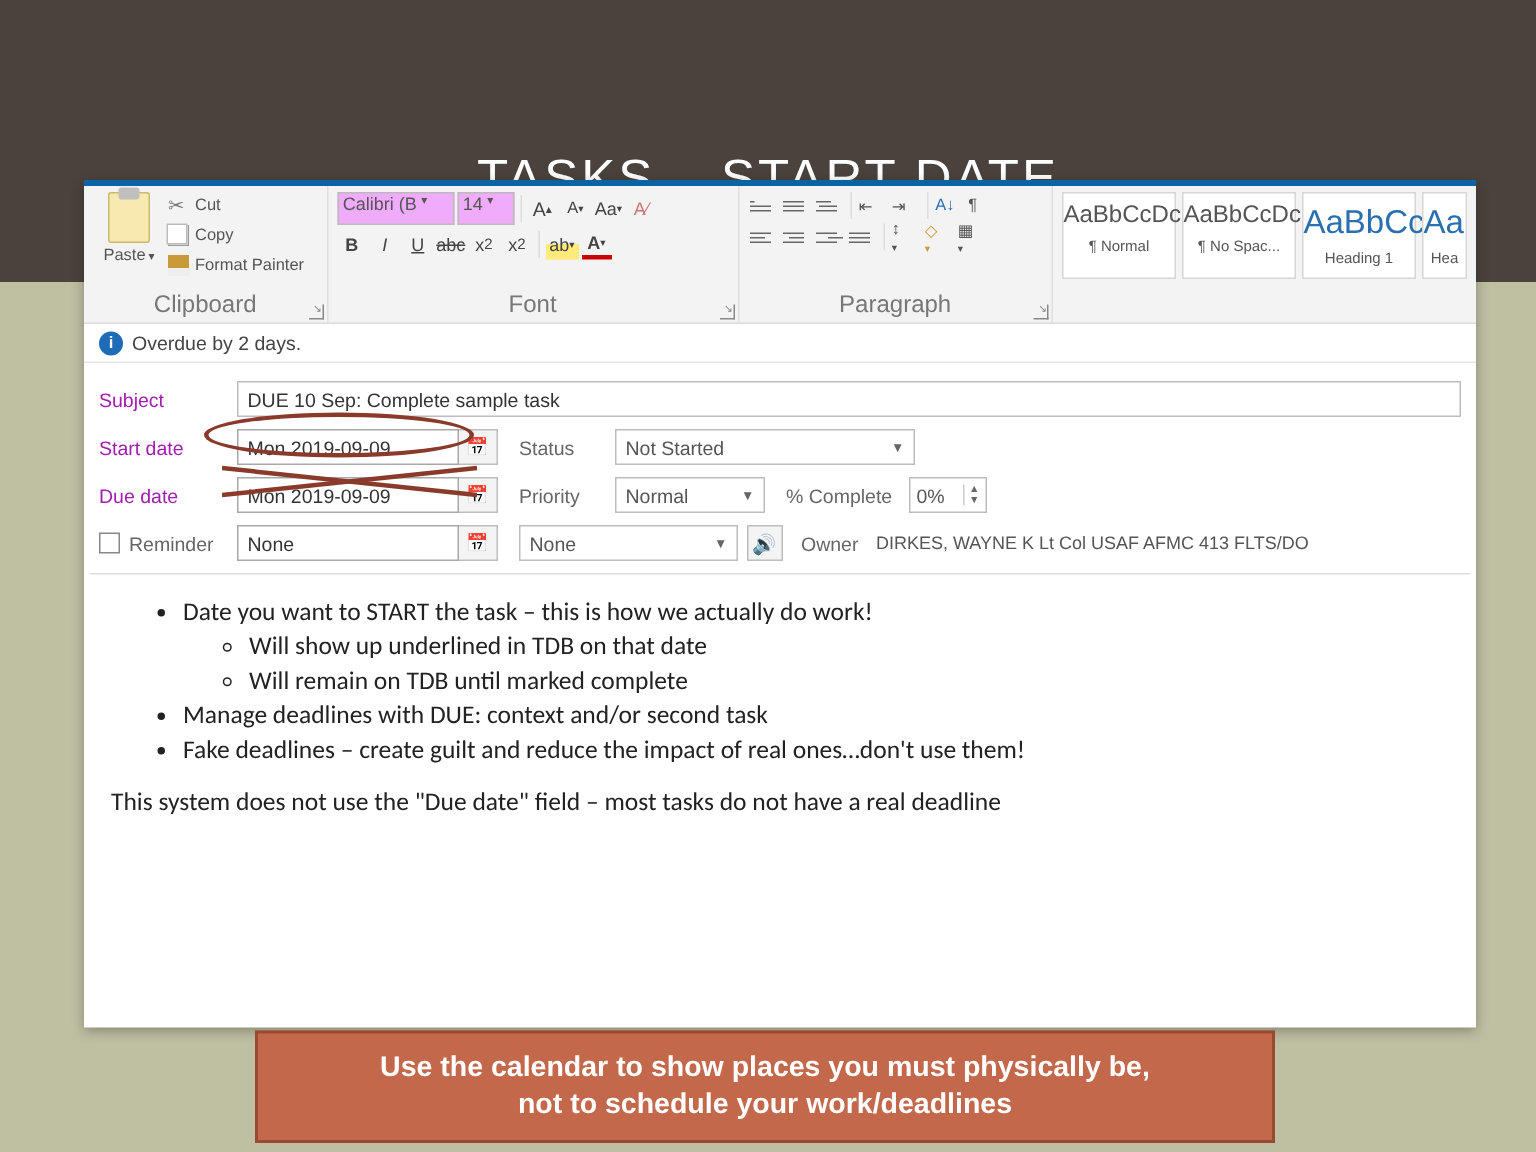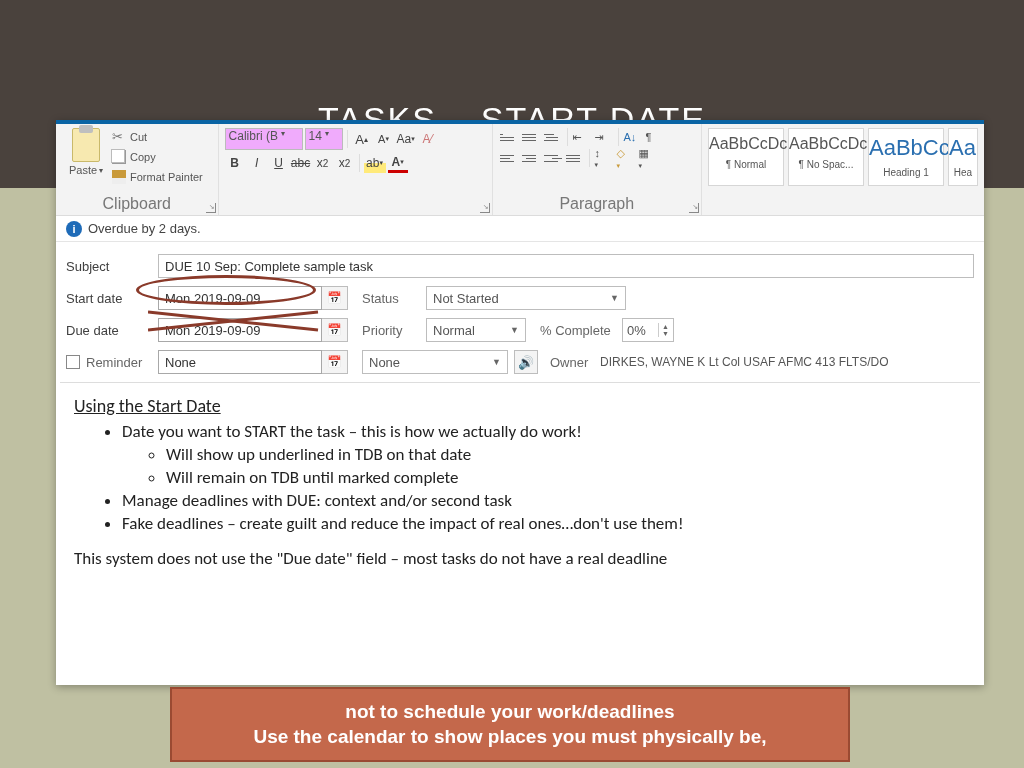--- a/index.html
+++ b/index.html
@@ -201,6 +201,7 @@
             </div>
         </div>
       </div>
+      <div class="rgroup-label">Font</div>
       <div class="launcher">↘</div>
     </div>
 

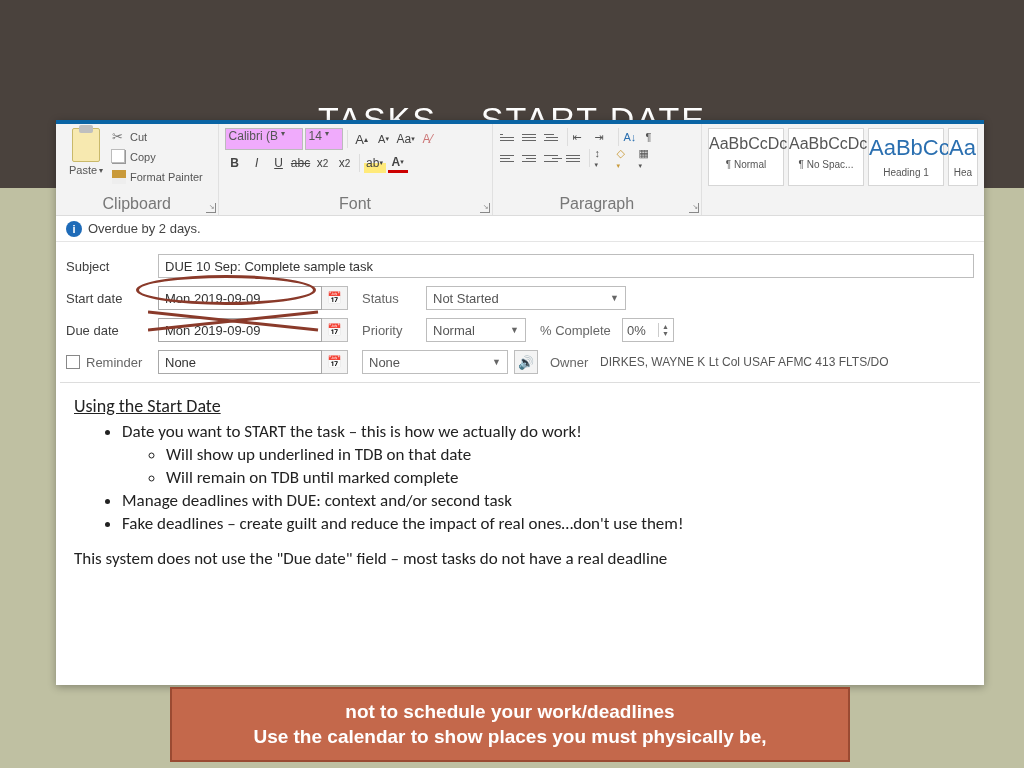--- a/index.html
+++ b/index.html
@@ -85,7 +85,7 @@
   
   .form-area { padding: 8px 10px 4px; font-size:13px; color:#555;}
   .form-row { display:flex; align-items:center; height:32px; }
-  .flabel { width: 92px; color:#404040; }
+  .flabel { width: 92px; color:#a21caf; }
   .txt { border:1px solid #bdbdbd; background:#fff; height:24px; padding:0 6px; display:flex; align-items:center; color:#333; font-size:13px;}
   .txt.long { flex:1; }
   .date-box { width:164px; border:1px solid #a8a8a8; }

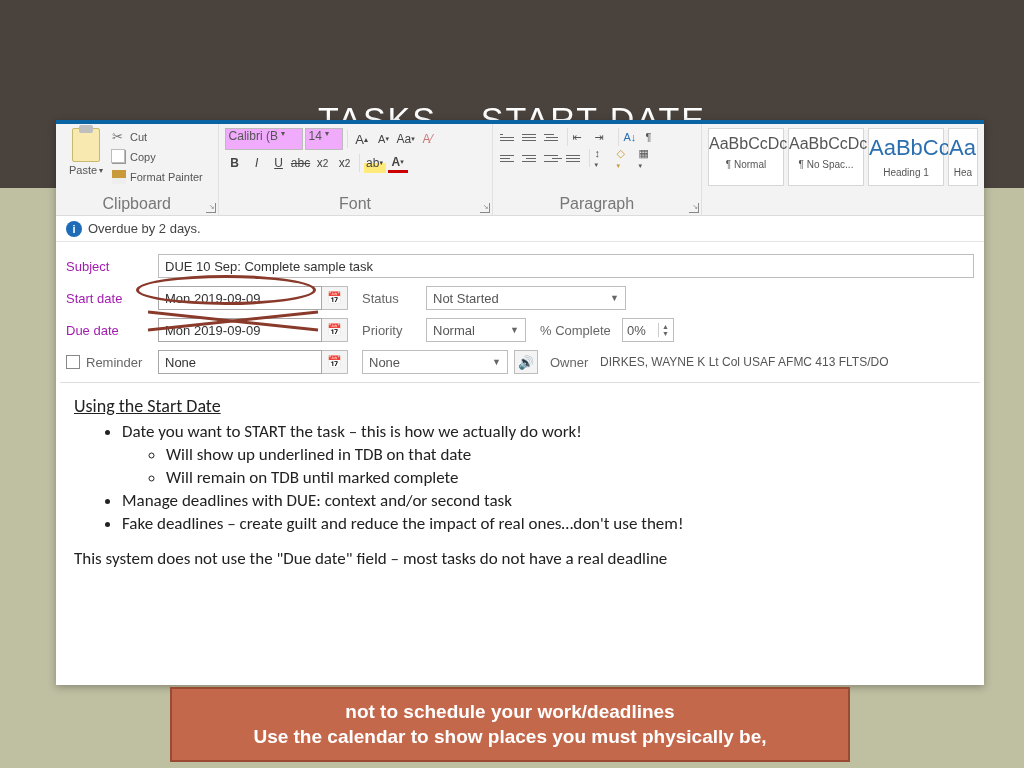--- a/index.html
+++ b/index.html
@@ -88,7 +88,7 @@
   .flabel { width: 92px; color:#a21caf; }
   .txt { border:1px solid #bdbdbd; background:#fff; height:24px; padding:0 6px; display:flex; align-items:center; color:#333; font-size:13px;}
   .txt.long { flex:1; }
-  .date-box { width:164px; border:1px solid #a8a8a8; }
+  .date-box { width:148px; border:1px solid #a8a8a8; }
   .cal-btn { width:26px; height:24px; border:1px solid #bdbdbd; border-left:none; background:#f4f4f4; display:flex; align-items:center; justify-content:center; font-size:12px; color:#777;}
   .flabel2 { width:64px; margin-left:14px; color:#666;}
   .combo2 { border:1px solid #bdbdbd; height:24px; display:flex; align-items:center; justify-content:space-between; padding:0 6px; background:#fff; }

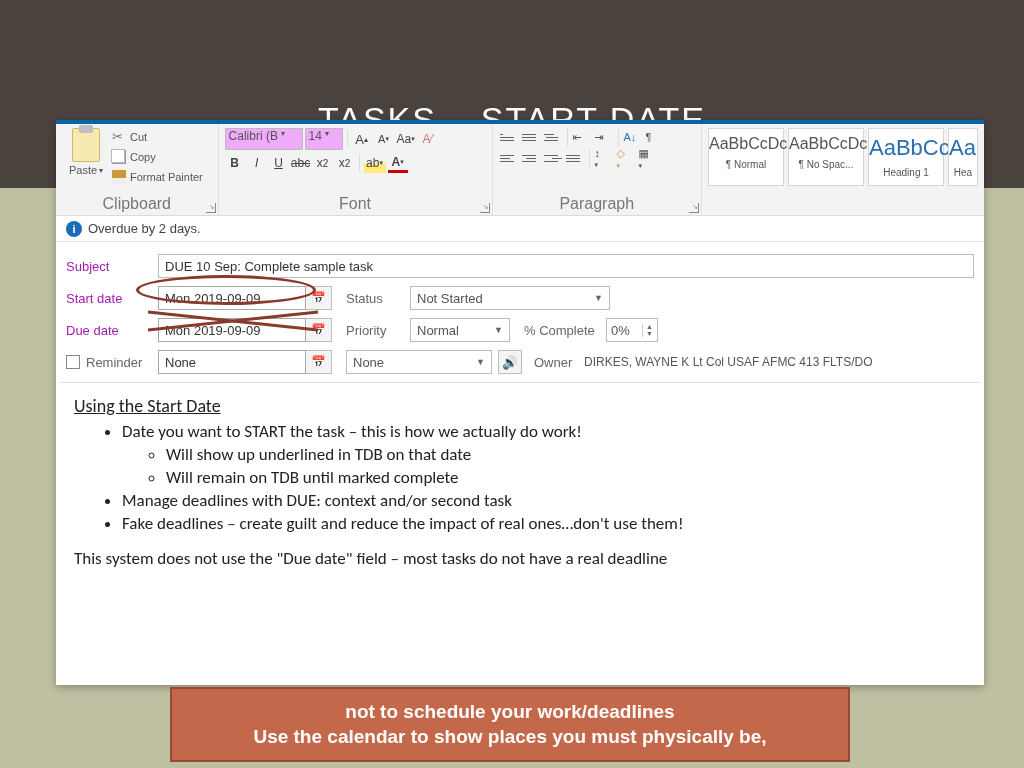--- a/index.html
+++ b/index.html
@@ -364,7 +364,6 @@
   <div style="height:1px;background:#ddd;margin:0 4px"></div>
 
   <div class="body-area">
-    <div class="body-h">Using the Start Date</div>
     <ul>
       <li>Date you want to START the task – this is how we actually do work!</li>
       <ul class="sub">

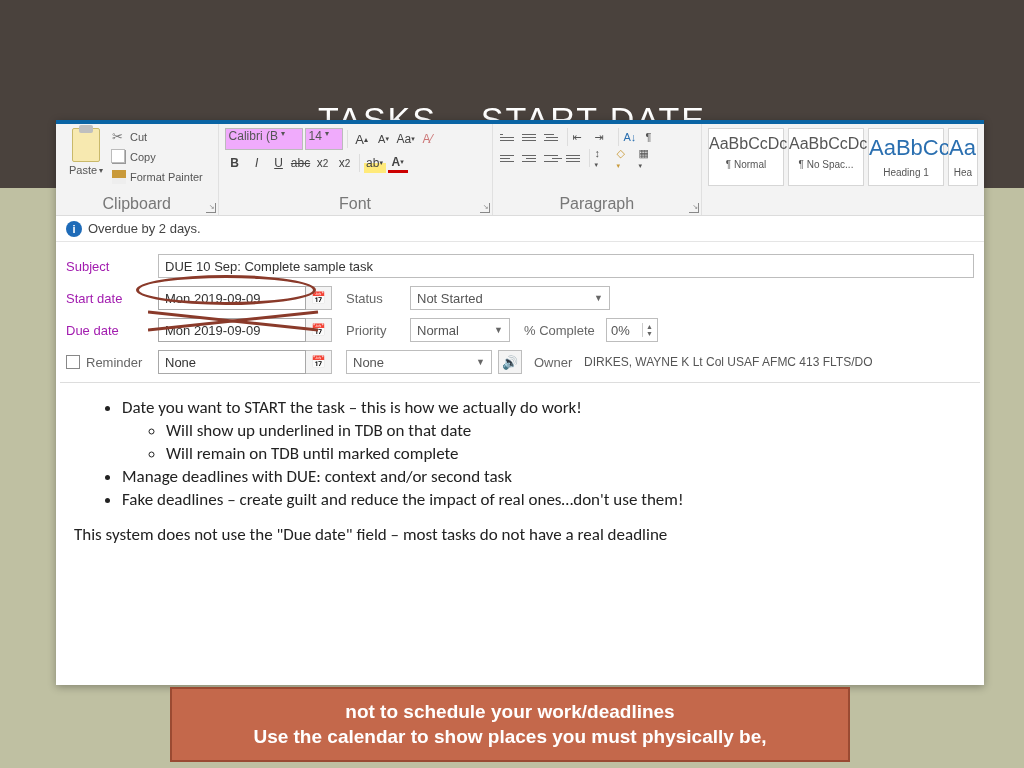--- a/index.html
+++ b/index.html
@@ -378,8 +378,8 @@
 </div>
 
 <div class="callout">
+  <div>Use the calendar to show places you must physically be,</div>
   <div>not to schedule your work/deadlines</div>
-  <div>Use the calendar to show places you must physically be,</div>
 </div>
 
 </body></html>

